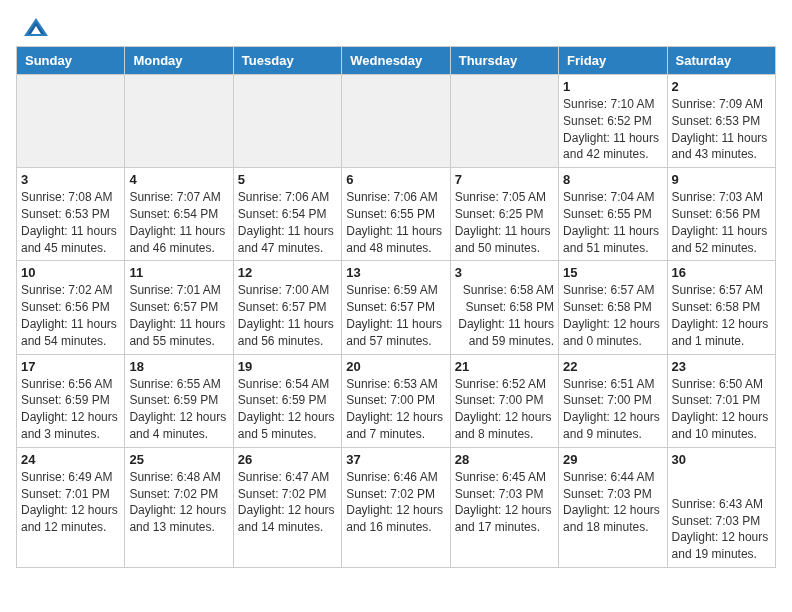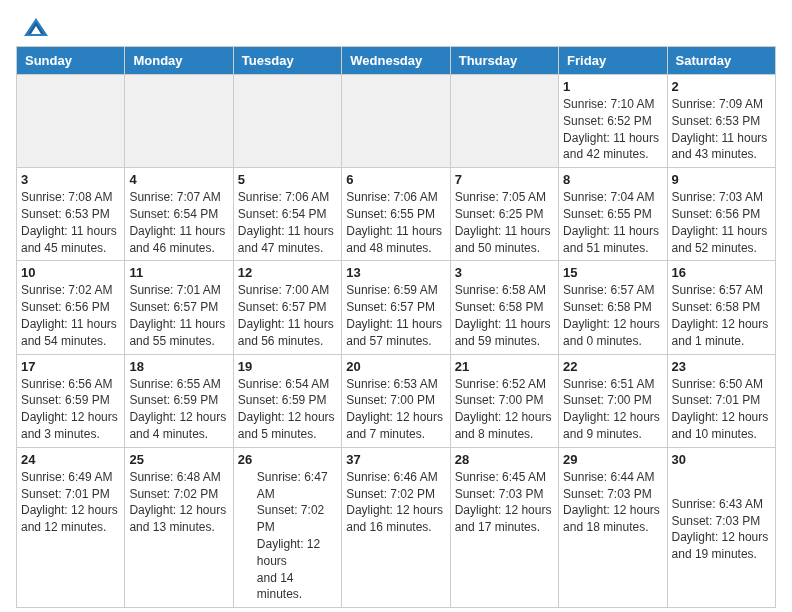--- a/index.html
+++ b/index.html
@@ -224,7 +224,7 @@
         </td>
         <td>
           <span class="day-number">3</span>
-          <div class="day-info" style="white-space: pre-line;">Sunrise: 6:58 AM
+          <div class="day-info" style="white-space: pre-line; text-align: right;">Sunrise: 6:58 AM
 Sunset: 6:58 PM
 Daylight: 11 hours
 and 59 minutes.</div>

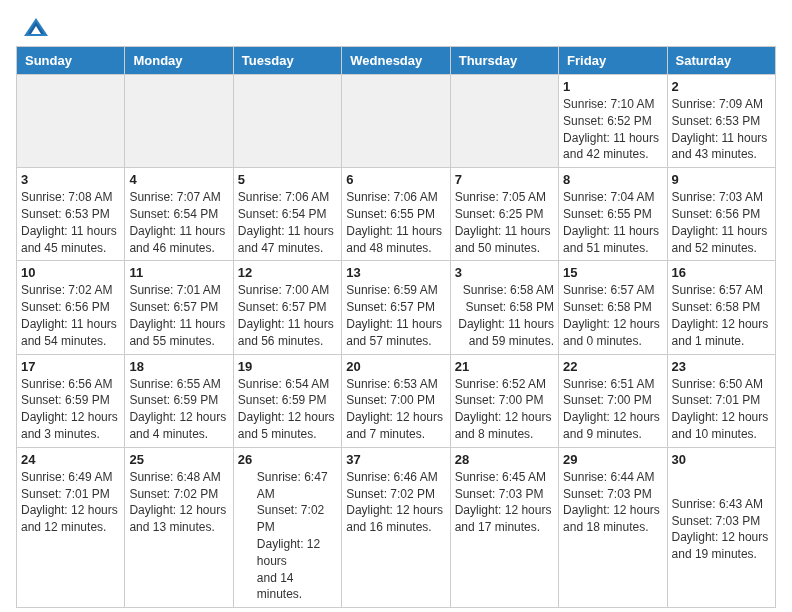--- a/index.html
+++ b/index.html
@@ -312,7 +312,7 @@
         </td>
         <td>
           <span class="day-number">26</span>
-          <div class="day-info" style="white-space: pre-line; margin-left: 19px;">Sunrise: 6:47 AM
+          <div class="day-info" style="white-space: pre-line;">Sunrise: 6:47 AM
 Sunset: 7:02 PM
 Daylight: 12 hours
 and 14 minutes.</div>

